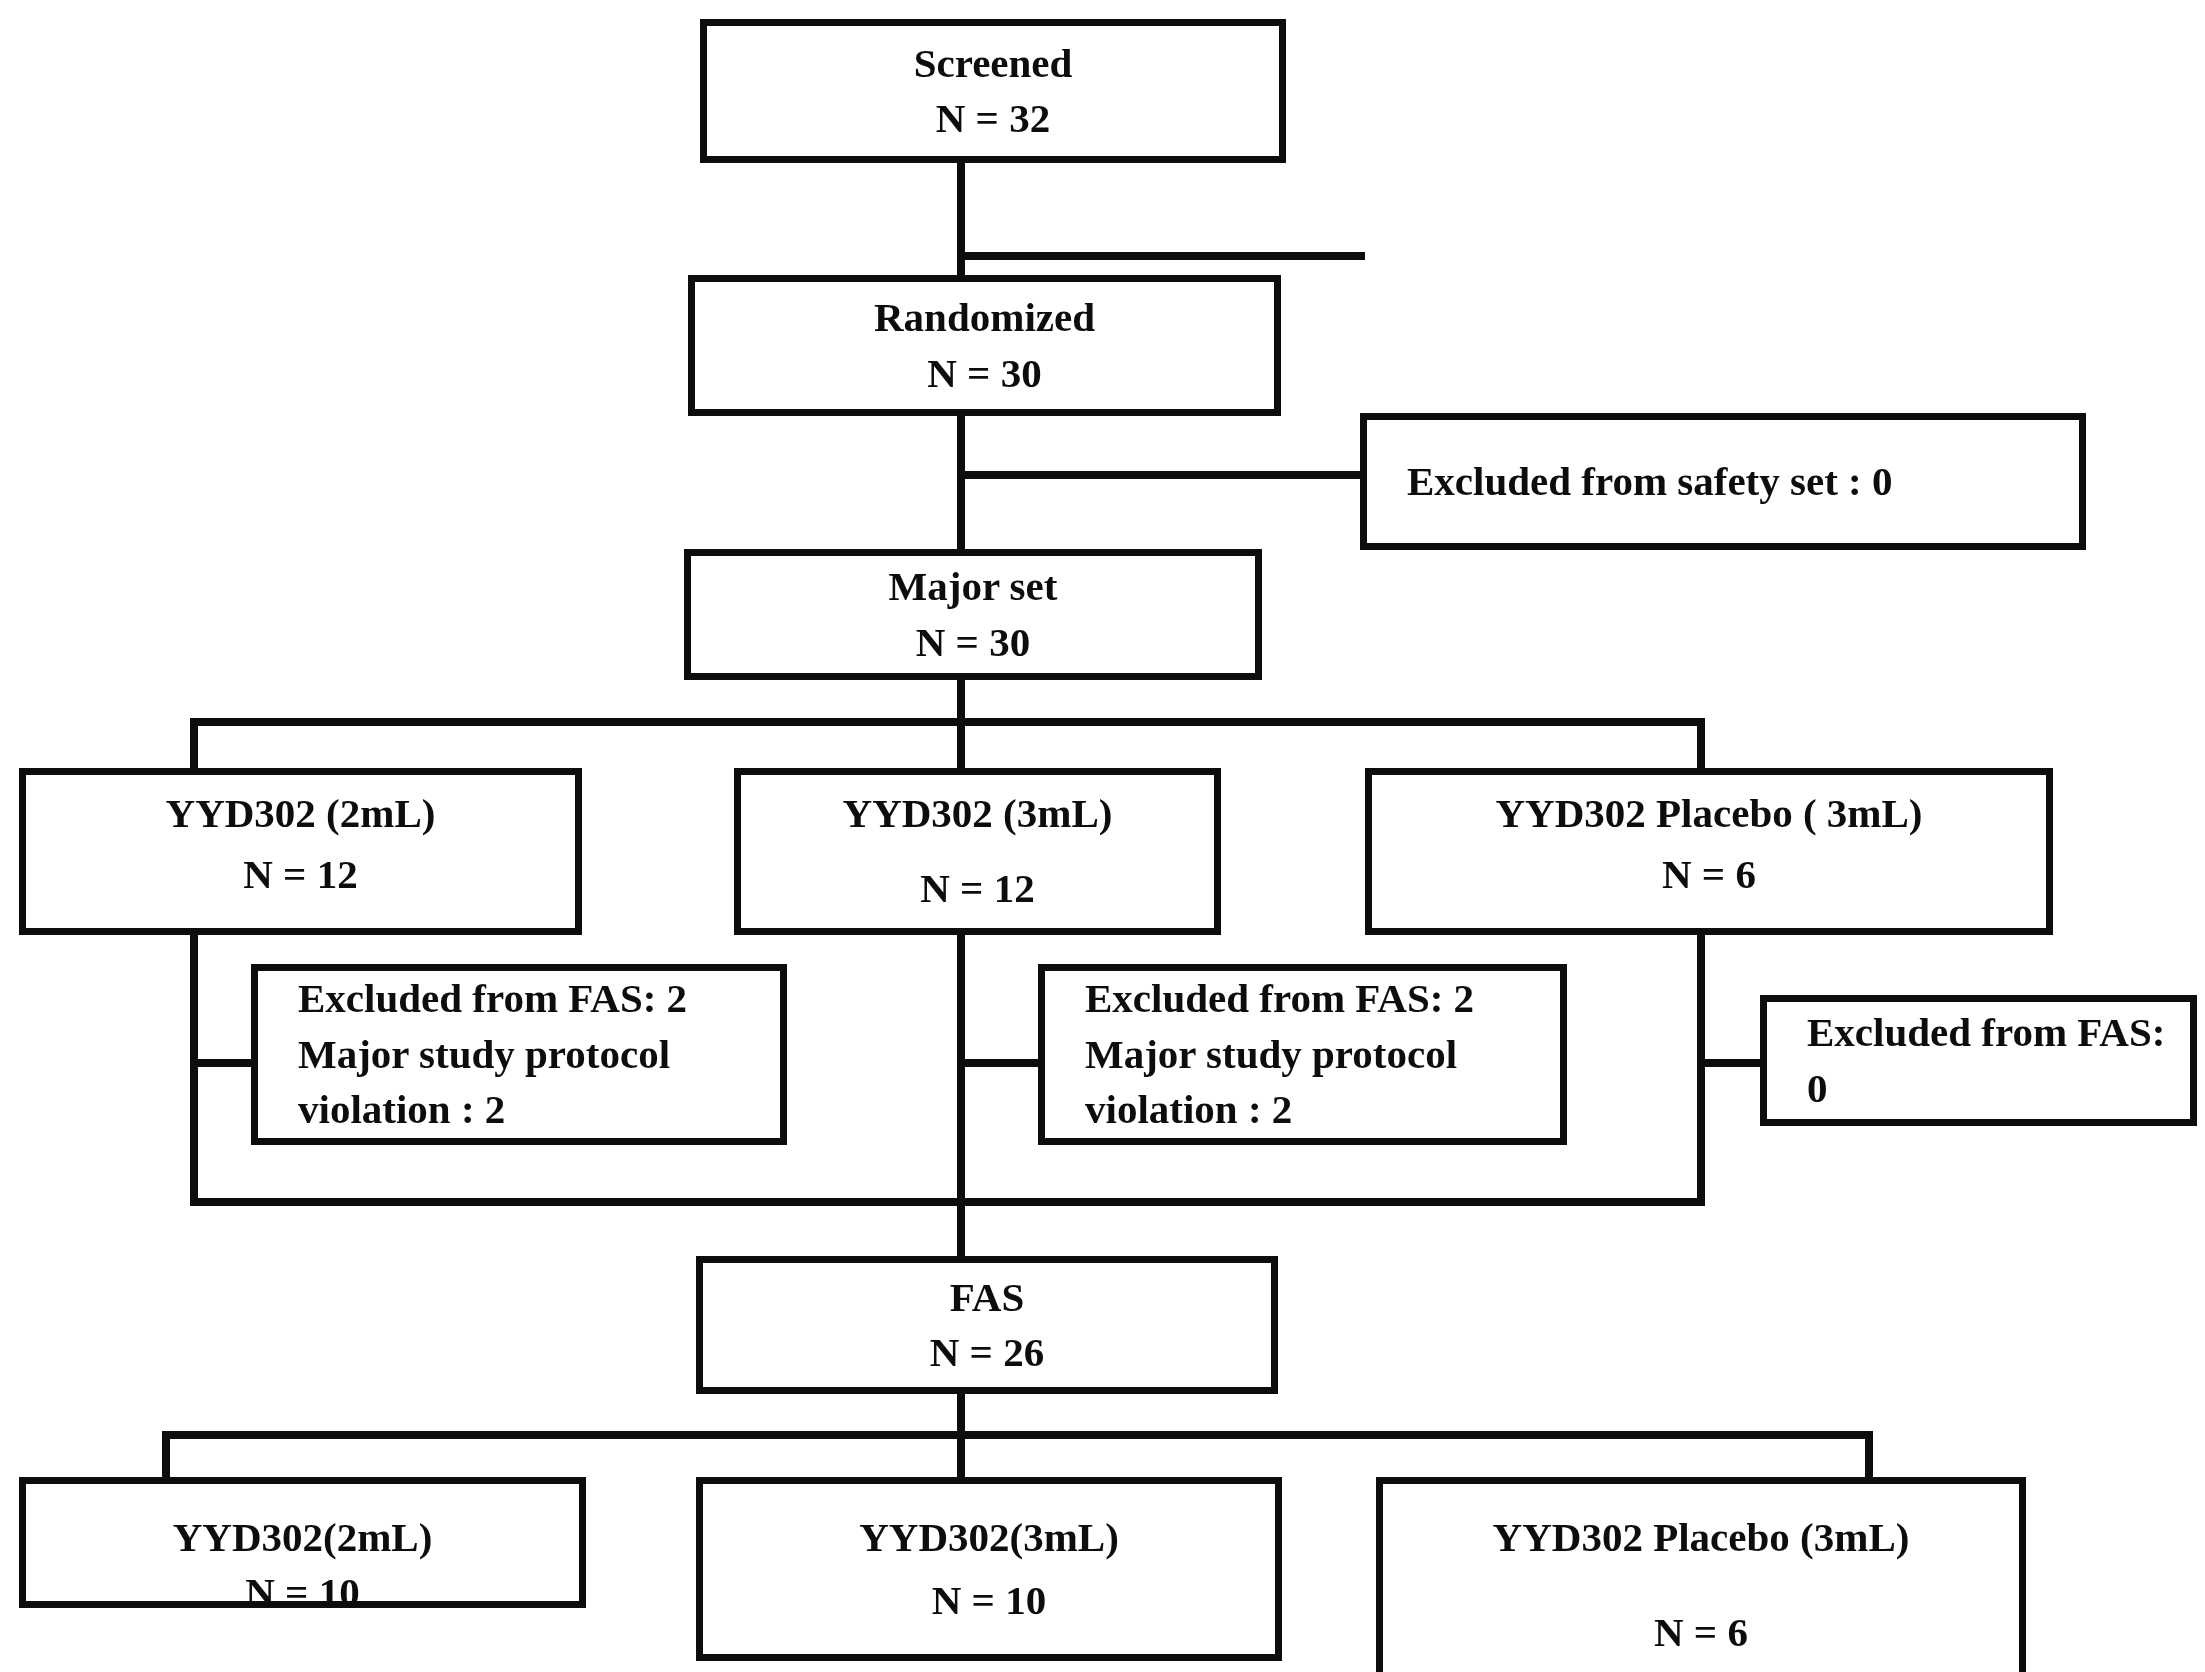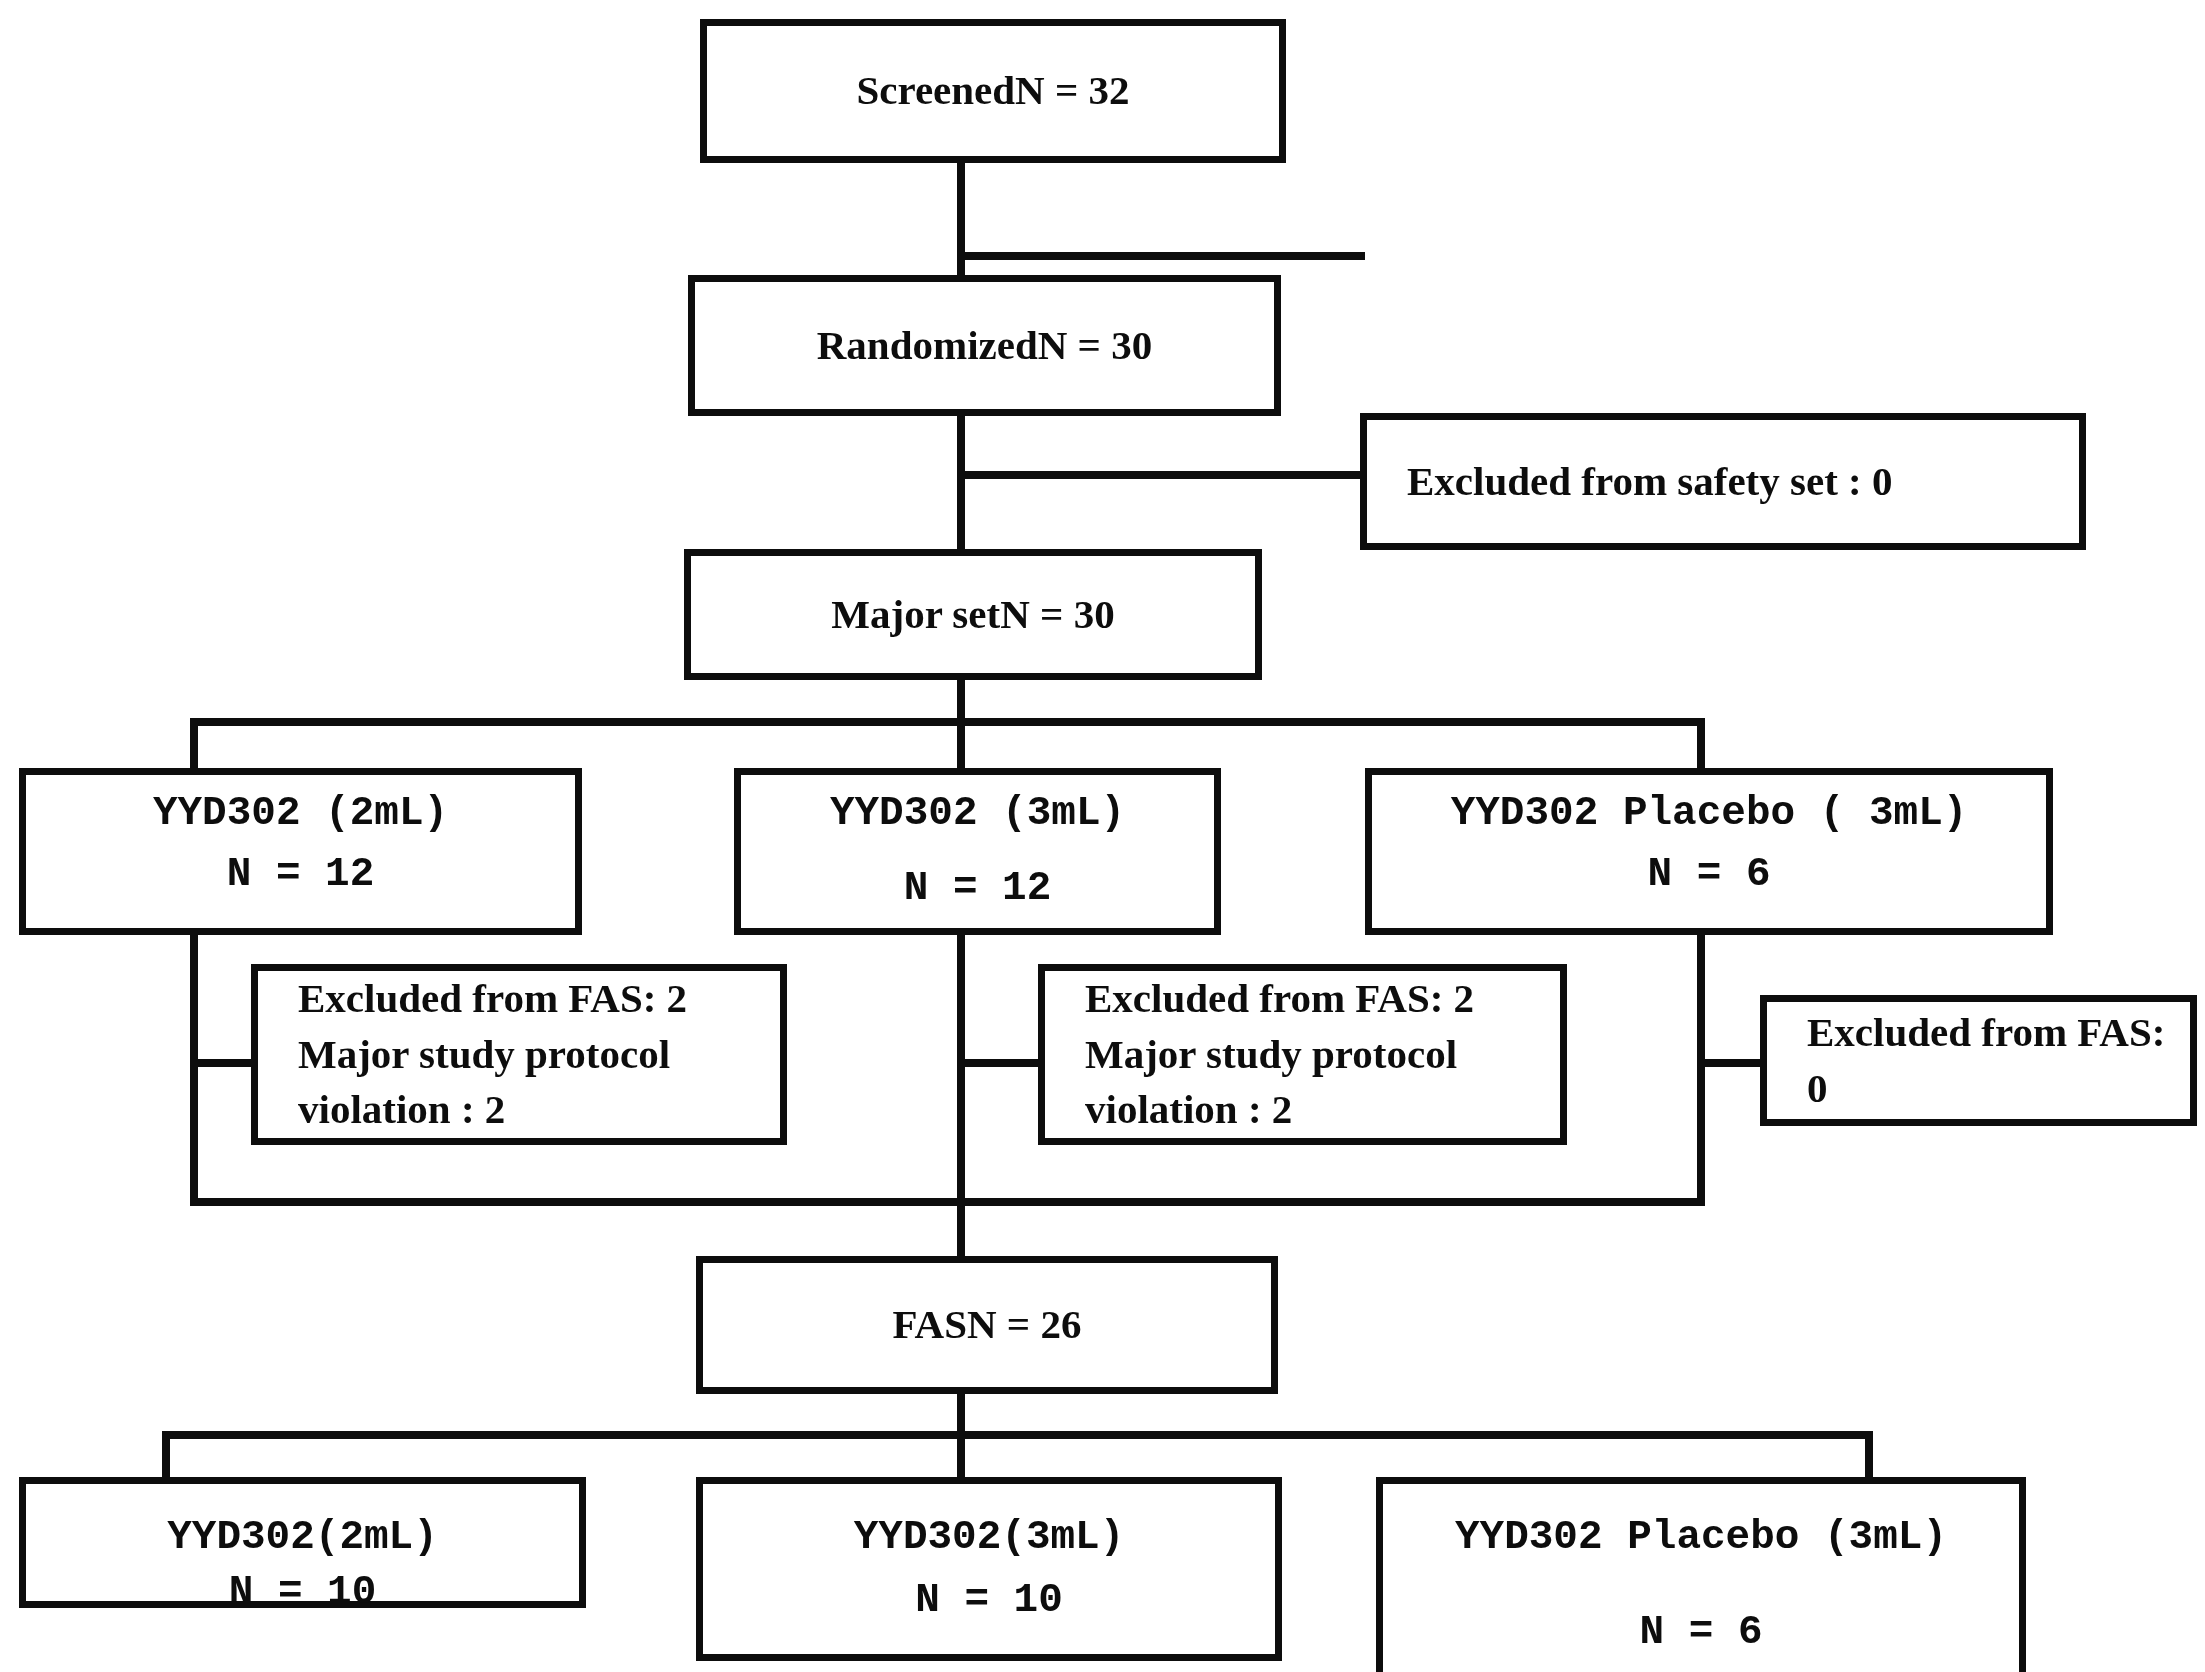--- a/index.html
+++ b/index.html
@@ -27,6 +27,7 @@
   
   .box.stack {
     display: flex;
+    flex-direction: column;
     align-items: center;
     justify-content: center;
     text-align: center;

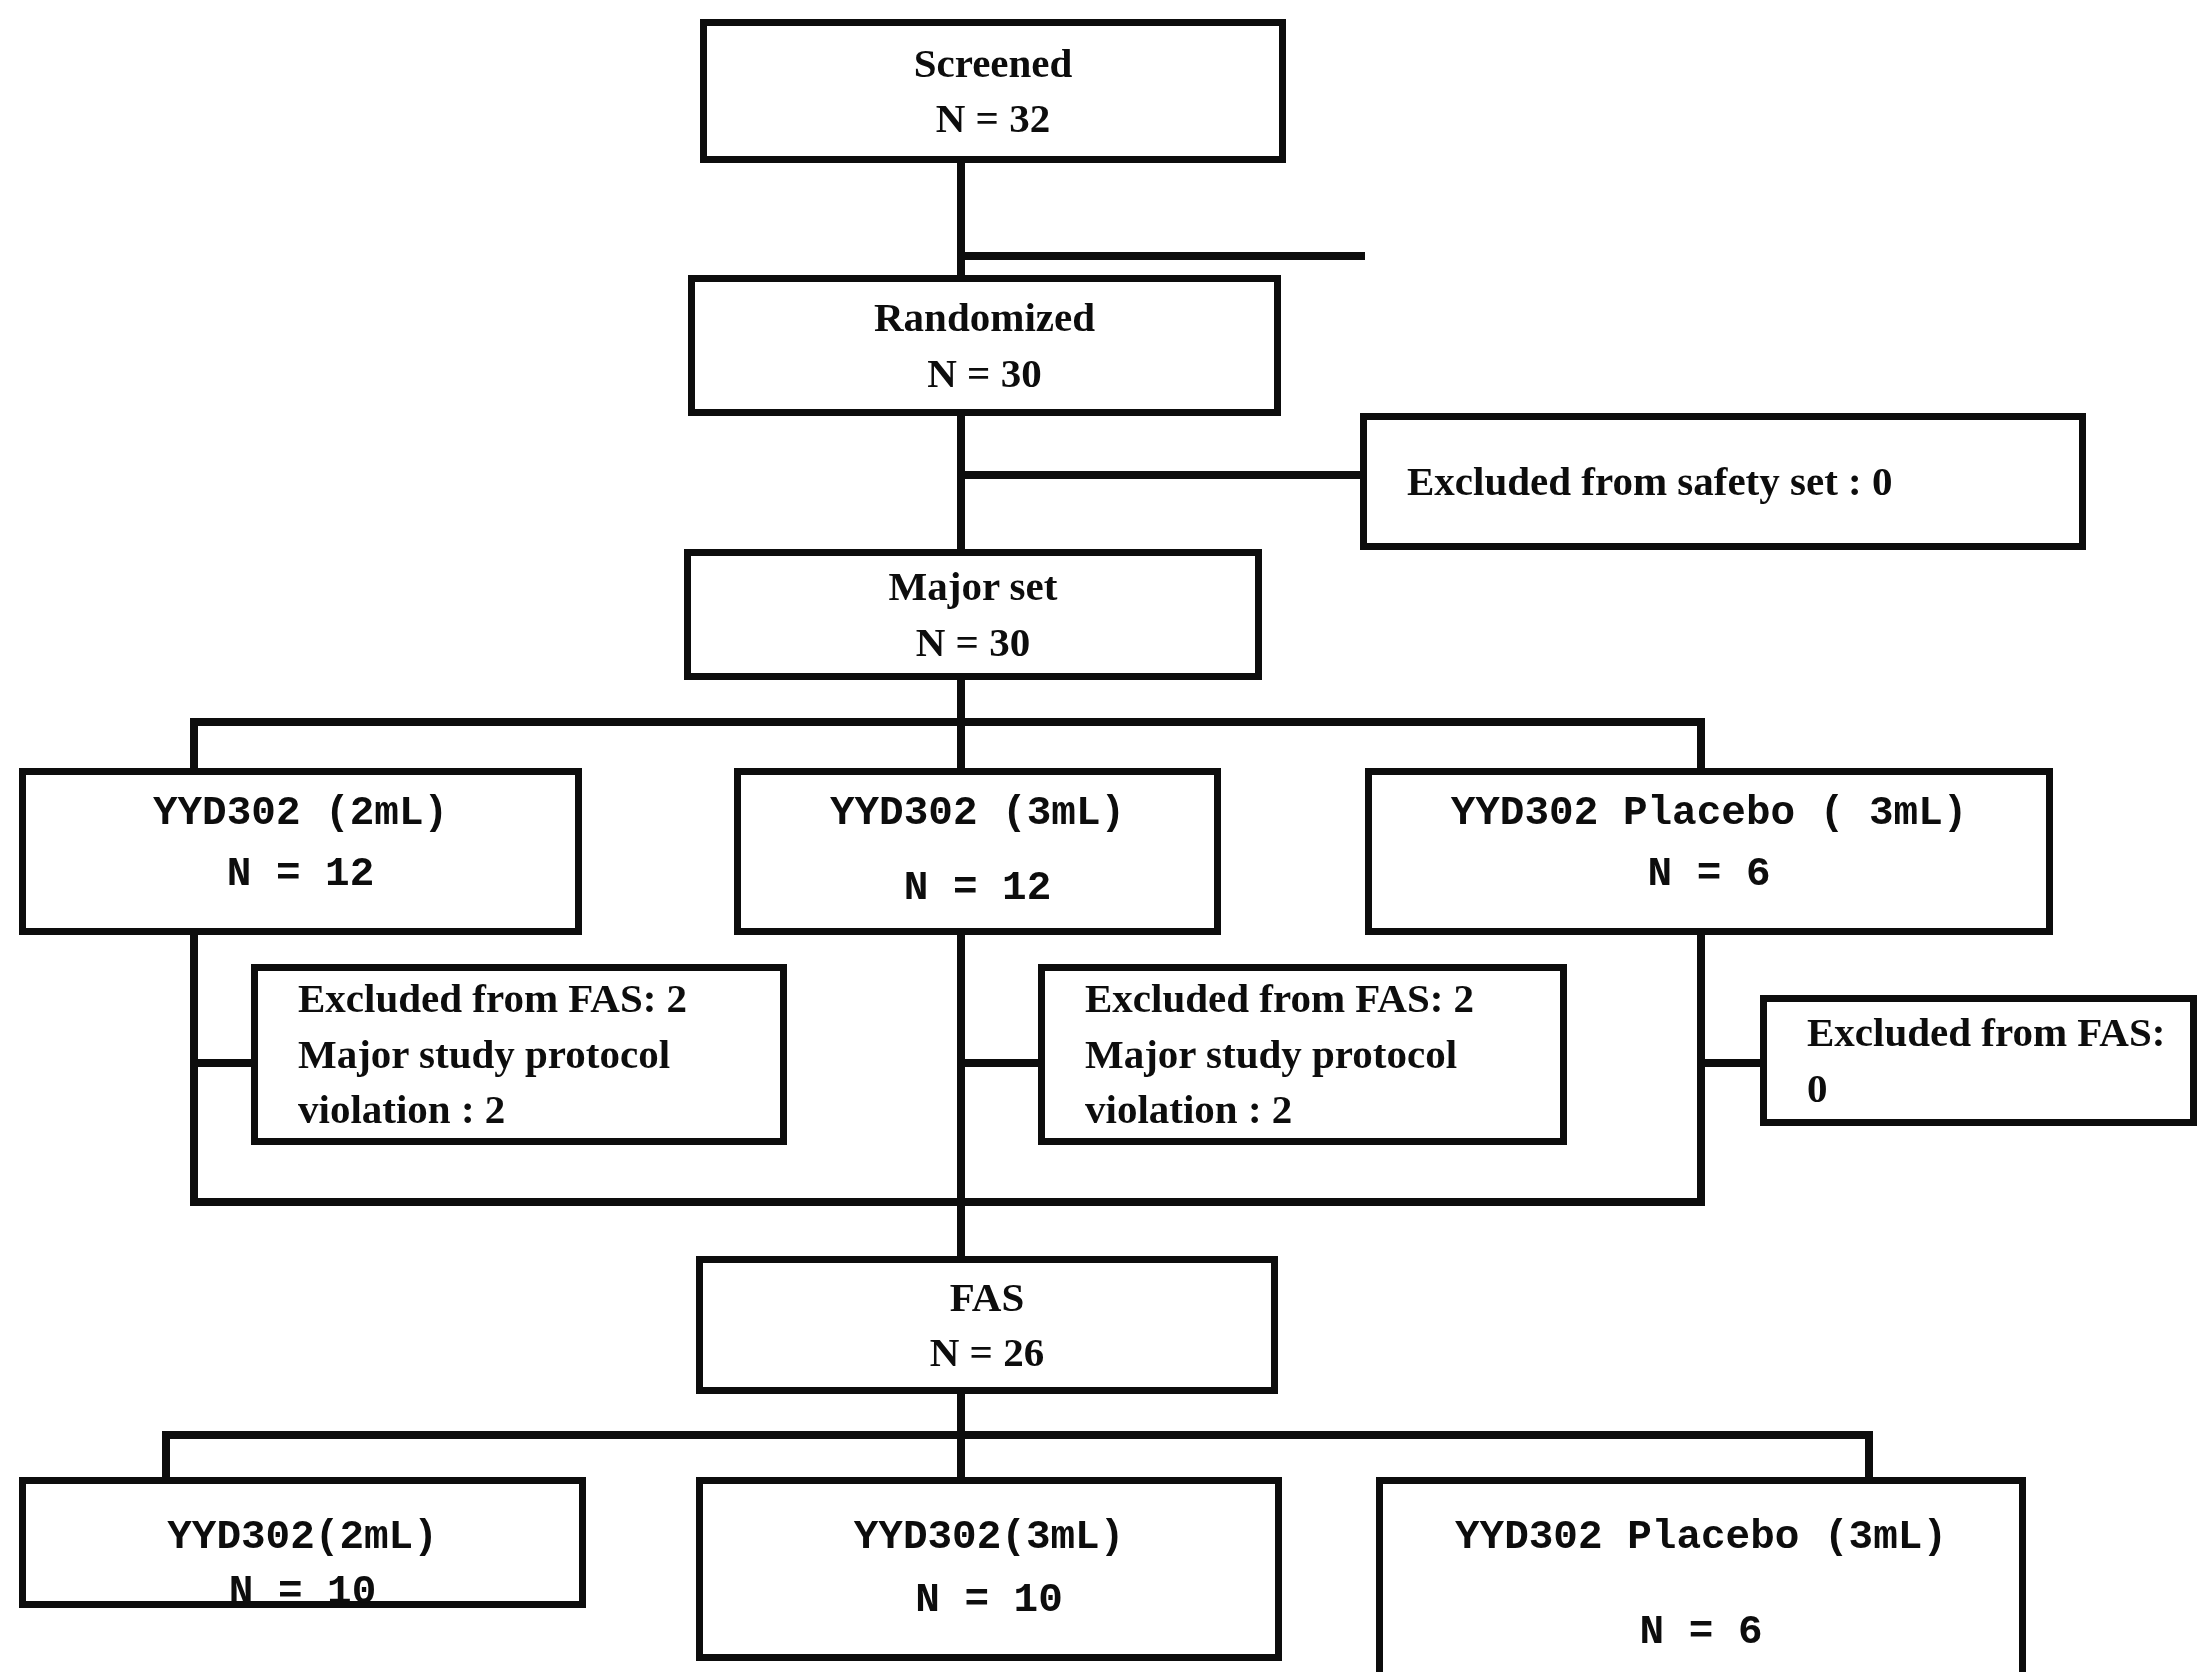--- a/index.html
+++ b/index.html
@@ -39,7 +39,6 @@
     align-items: center;
     justify-content: space-between;
     text-align: center;
-    font-family: Liberation Mono, monospace;
   }
   .box.split .t { margin-top: 10.6px; }
   .box.split .n { margin-bottom: 26px; }

